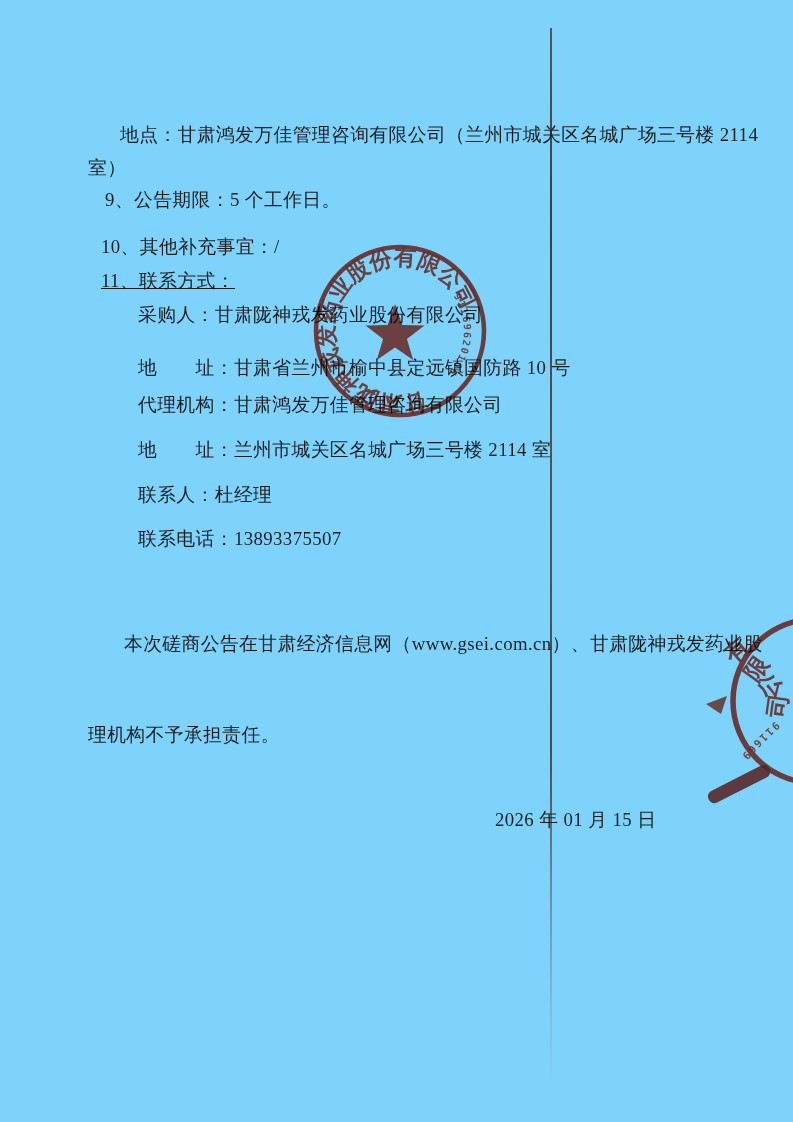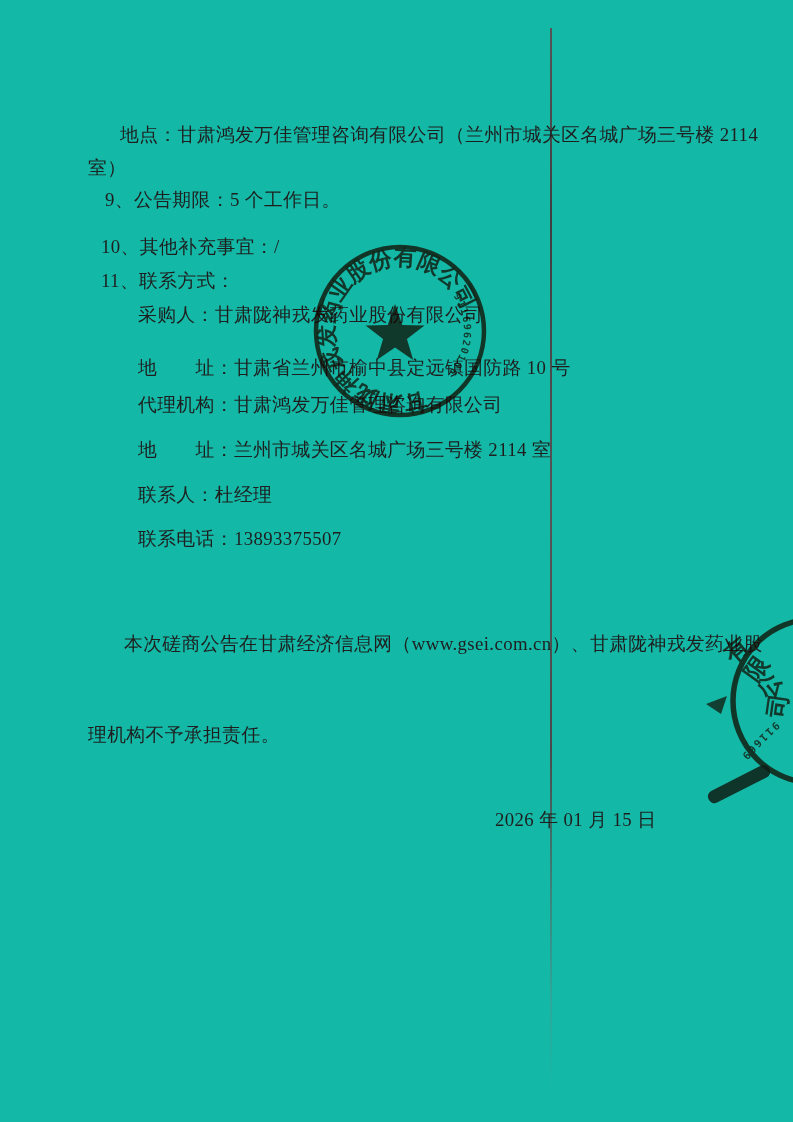--- a/index.html
+++ b/index.html
@@ -6,7 +6,7 @@
   .page{
     position:relative;
     width:793px;height:1122px;
-    background:#14b8a6;
+    background:#7dd3fc;
     overflow:hidden;
     font-family:"Liberation Serif","DejaVu Serif",serif;
     color:#1e1e1e;

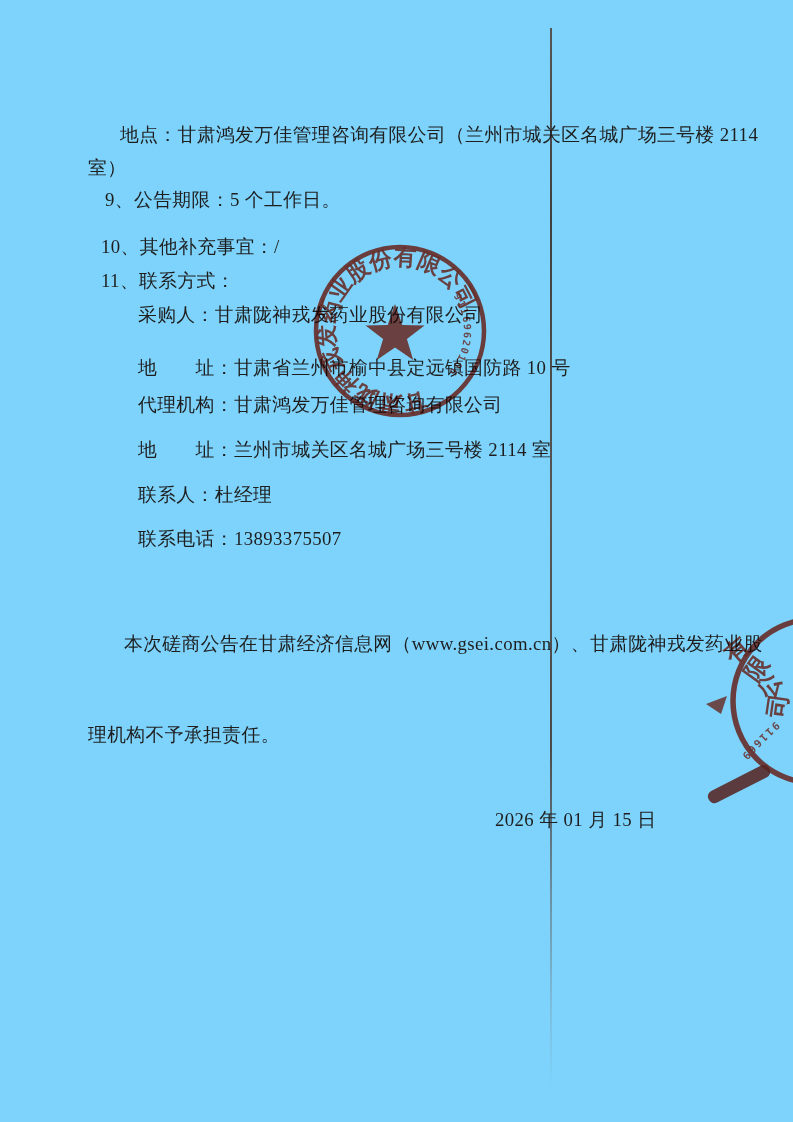--- a/index.html
+++ b/index.html
@@ -56,7 +56,7 @@
   <div class="tline" style="left:88px;top:155px;">室）</div>
   <div class="tline" style="left:105px;top:187px;">9、公告期限：5 个工作日。</div>
   <div class="tline" style="left:101px;top:234px;">10、其他补充事宜：/</div>
-  <div class="tline" style="left:101px;top:268px;">11、联系方式：</div>
+  <div class="tline" style="left:101px;top:268px;text-decoration:underline;">11、联系方式：</div>
   <div class="tline" style="left:138px;top:302px;">采购人：甘肃陇神戎发药业股份有限公司</div>
   <div class="tline" style="left:138px;top:355px;">地　　址：甘肃省兰州市榆中县定远镇国防路 10 号</div>
   <div class="tline" style="left:138px;top:392px;">代理机构：甘肃鸿发万佳管理咨询有限公司</div>

